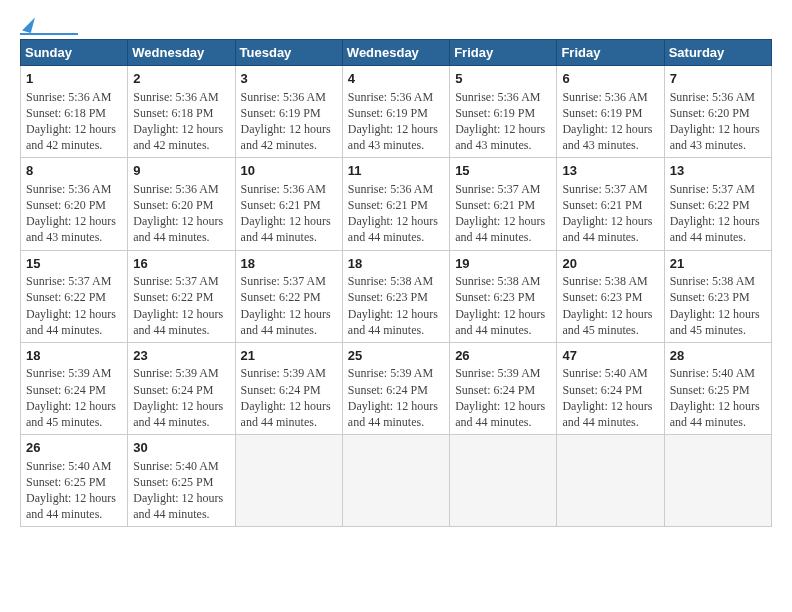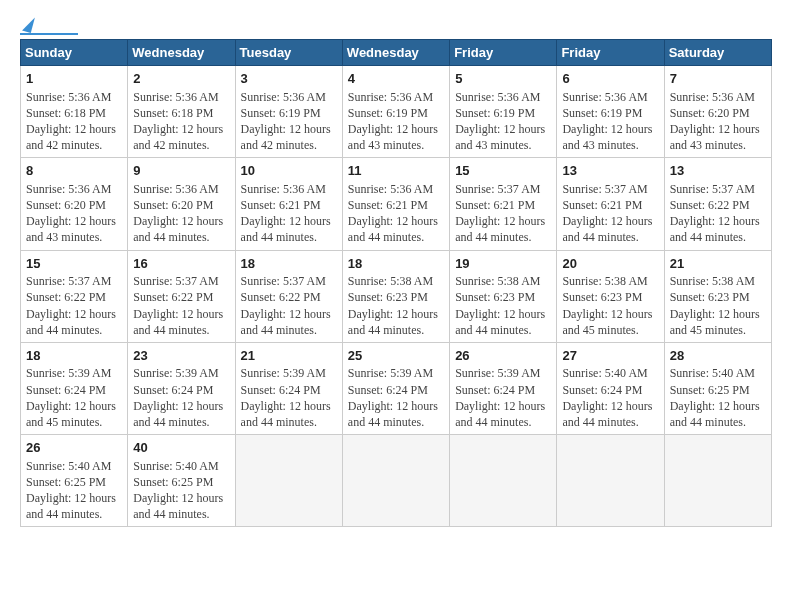--- a/index.html
+++ b/index.html
@@ -147,7 +147,7 @@
           <td><span class="day-num">21</span><span class="day-info">Sunrise: 5:39 AM<br>Sunset: 6:24 PM<br>Daylight: 12 hours and 44 minutes.</span></td>
           <td><span class="day-num">25</span><span class="day-info">Sunrise: 5:39 AM<br>Sunset: 6:24 PM<br>Daylight: 12 hours and 44 minutes.</span></td>
           <td><span class="day-num">26</span><span class="day-info">Sunrise: 5:39 AM<br>Sunset: 6:24 PM<br>Daylight: 12 hours and 44 minutes.</span></td>
-          <td><span class="day-num">27</span><span class="day-info">Sunrise: 5:40 AM<br>Sunset: 6:24 PM<br>Daylight: 12 hours and 44 minutes.</span></td>
+          <td><span class="day-num">47</span><span class="day-info">Sunrise: 5:40 AM<br>Sunset: 6:24 PM<br>Daylight: 12 hours and 44 minutes.</span></td>
           <td><span class="day-num">28</span><span class="day-info">Sunrise: 5:40 AM<br>Sunset: 6:25 PM<br>Daylight: 12 hours and 44 minutes.</span></td>
         </tr>
         <tr>

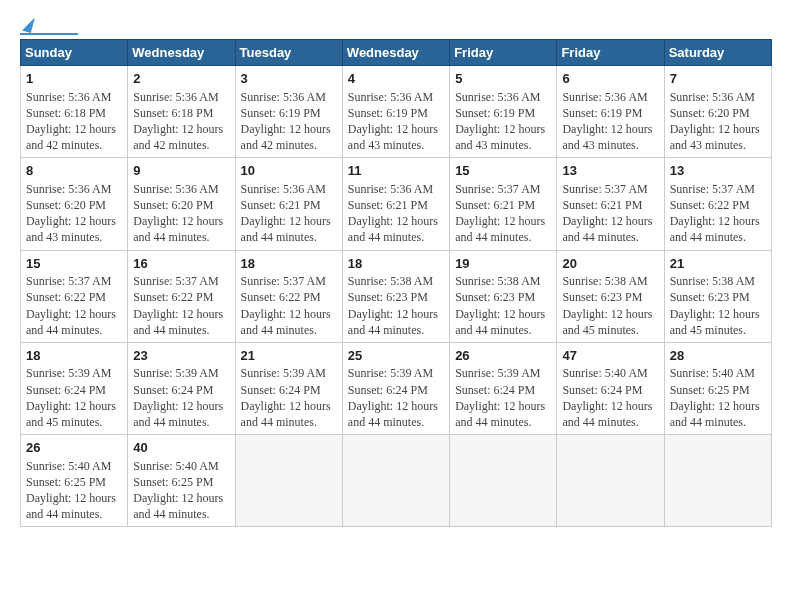--- a/index.html
+++ b/index.html
@@ -152,7 +152,7 @@
         </tr>
         <tr>
           <td><span class="day-num">26</span><span class="day-info">Sunrise: 5:40 AM<br>Sunset: 6:25 PM<br>Daylight: 12 hours and 44 minutes.</span></td>
-          <td><span class="day-num">40</span><span class="day-info">Sunrise: 5:40 AM<br>Sunset: 6:25 PM<br>Daylight: 12 hours and 44 minutes.</span></td>
+          <td><span class="day-num">30</span><span class="day-info">Sunrise: 5:40 AM<br>Sunset: 6:25 PM<br>Daylight: 12 hours and 44 minutes.</span></td>
           <td class="empty"></td>
           <td class="empty"></td>
           <td class="empty"></td>

